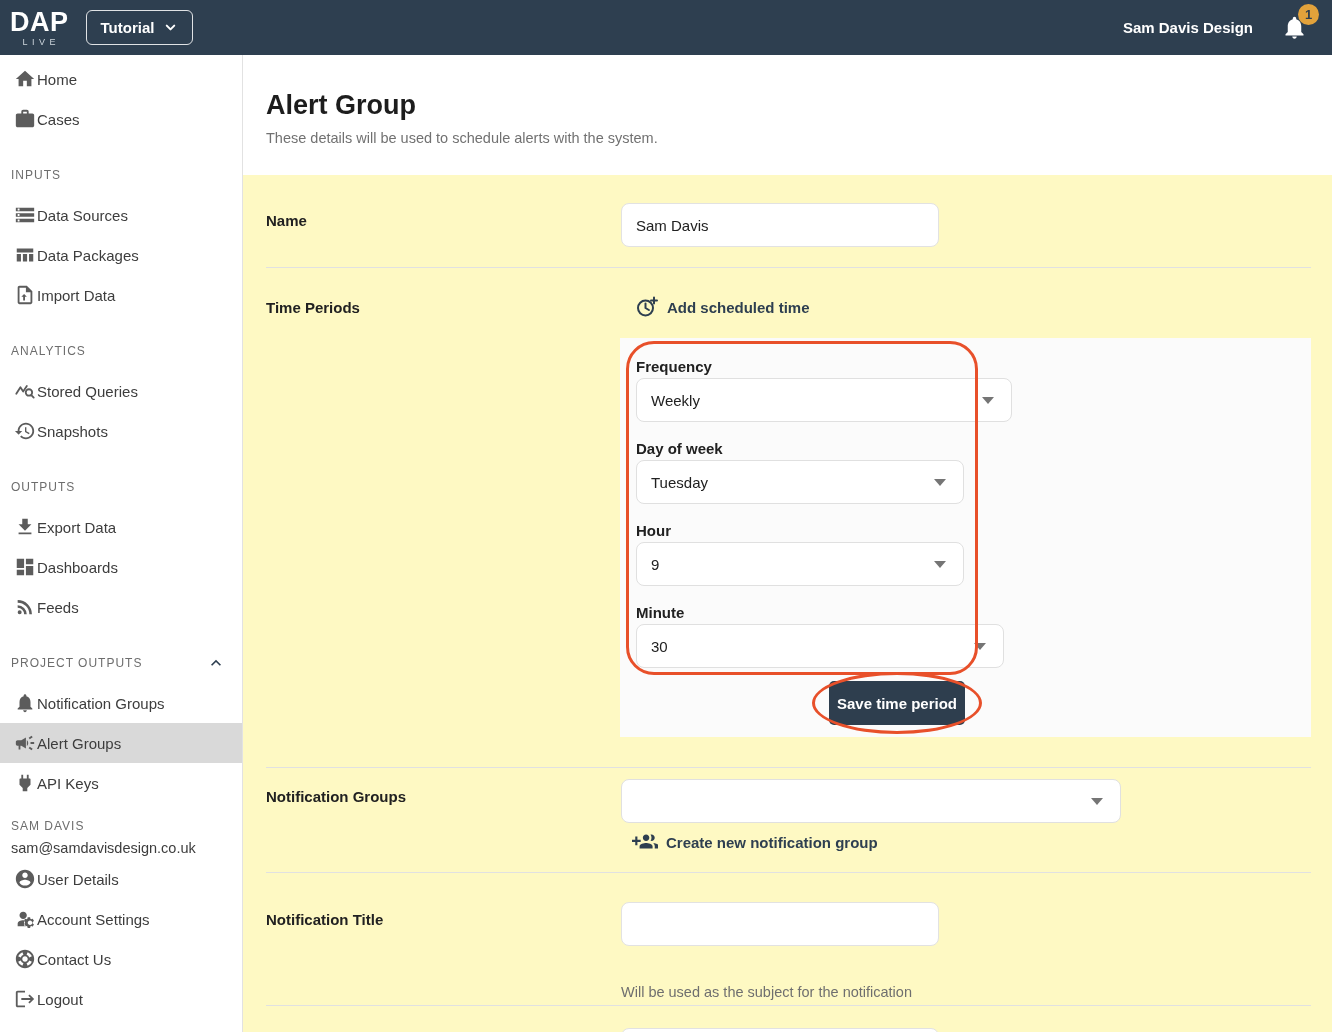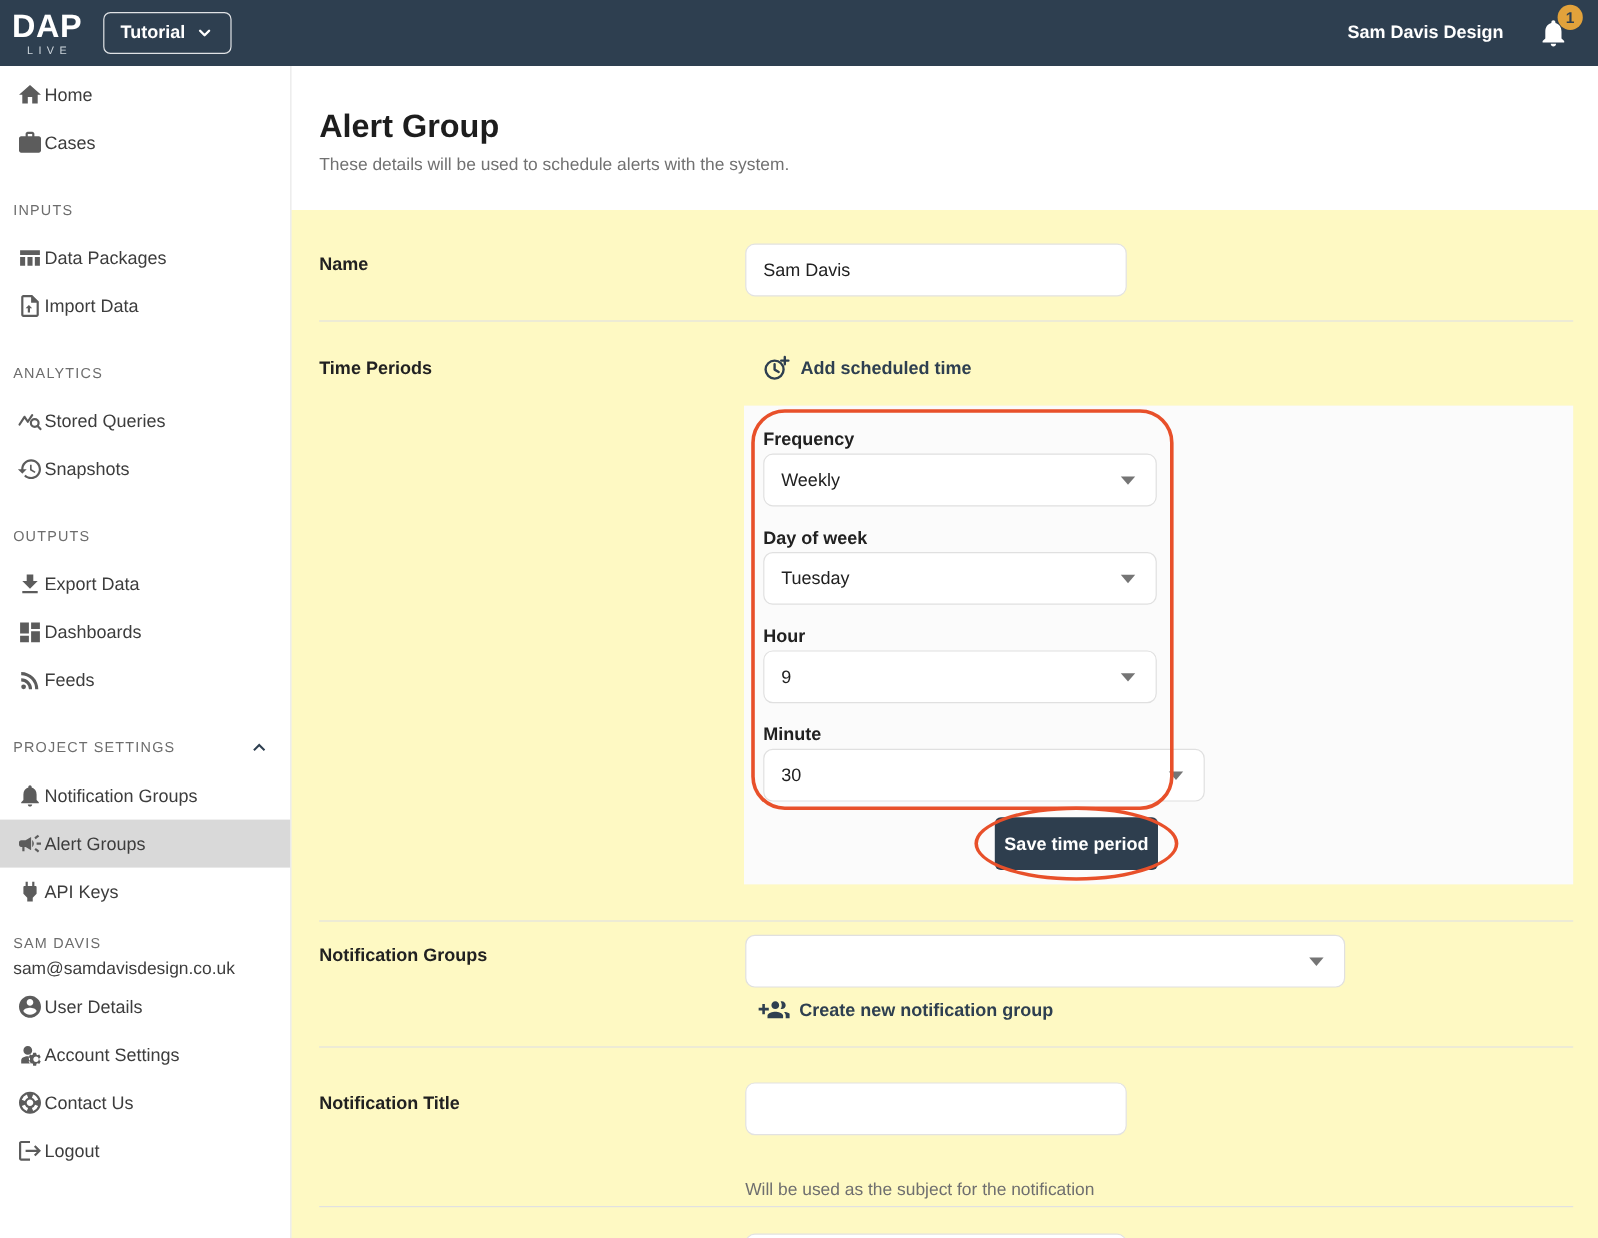--- a/index.html
+++ b/index.html
@@ -130,6 +130,14 @@
       <div class="side-item">
         <span class="icn">
             <svg width="22" height="22" viewBox="0 0 24 24" fill="currentColor">
+              <path d="M2 20h20v-4H2v4zm2-3h2v2H4v-2zM2 4v4h20V4H2zm4 3H4V5h2v2zm-4 7h20v-4H2v4zm2-3h2v2H4v-2z"></path>
+            </svg>
+          </span>
+        <span>Data Sources</span>
+      </div>
+      <div class="side-item">
+        <span class="icn">
+            <svg width="22" height="22" viewBox="0 0 24 24" fill="currentColor">
               <path d="M3 5h18v4.2H3zM3 11h4.6v8H3zM9.7 11h4.6v8H9.7zM16.4 11H21v8h-4.6z"></path>
             </svg>
           </span>

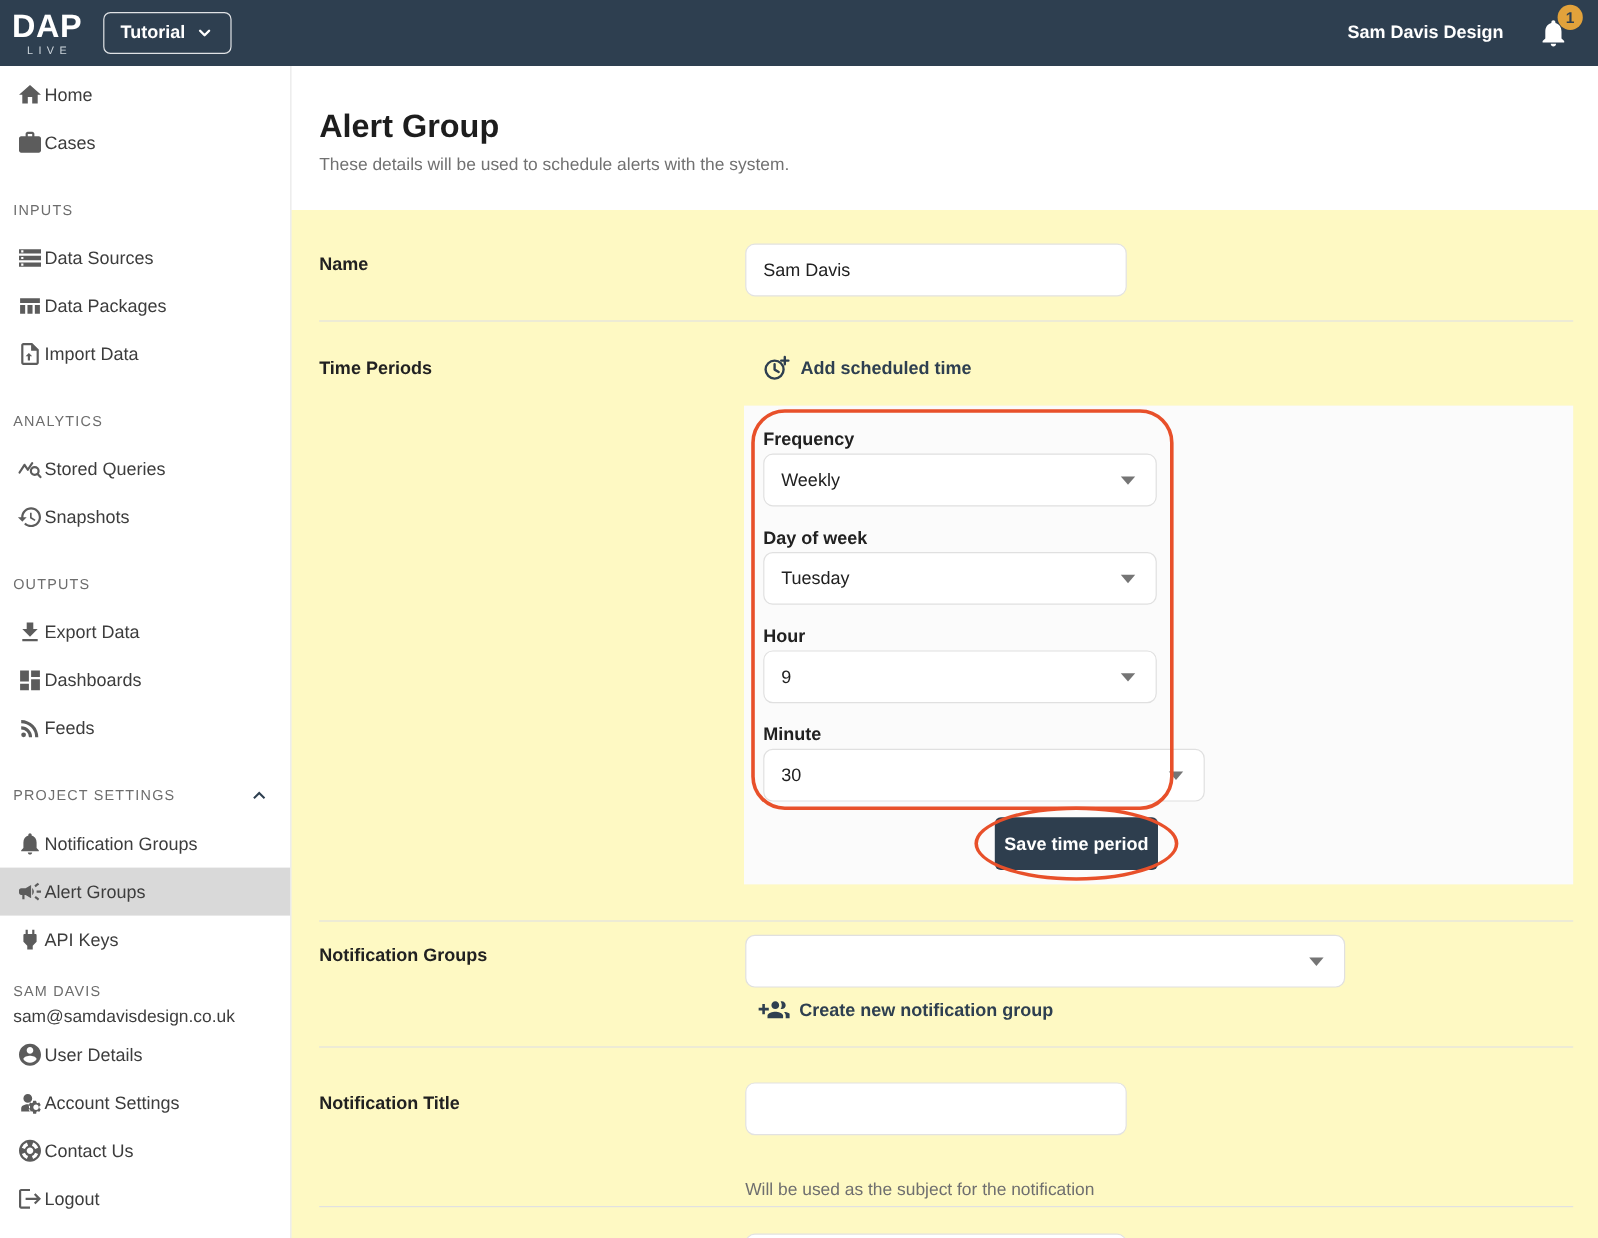--- a/index.html
+++ b/index.html
@@ -301,7 +301,7 @@
         <div class="tp-card"></div>
 
         <div class="flabel" style="left:393px; top:183px;">Frequency</div>
-        <div class="select-box" style="left:393px; top:203px; width:328px;">
+        <div class="select-box" style="left:393px; top:203px; width:376px;">
           <span>Weekly</span>
           <span class="caret"></span>
         </div>

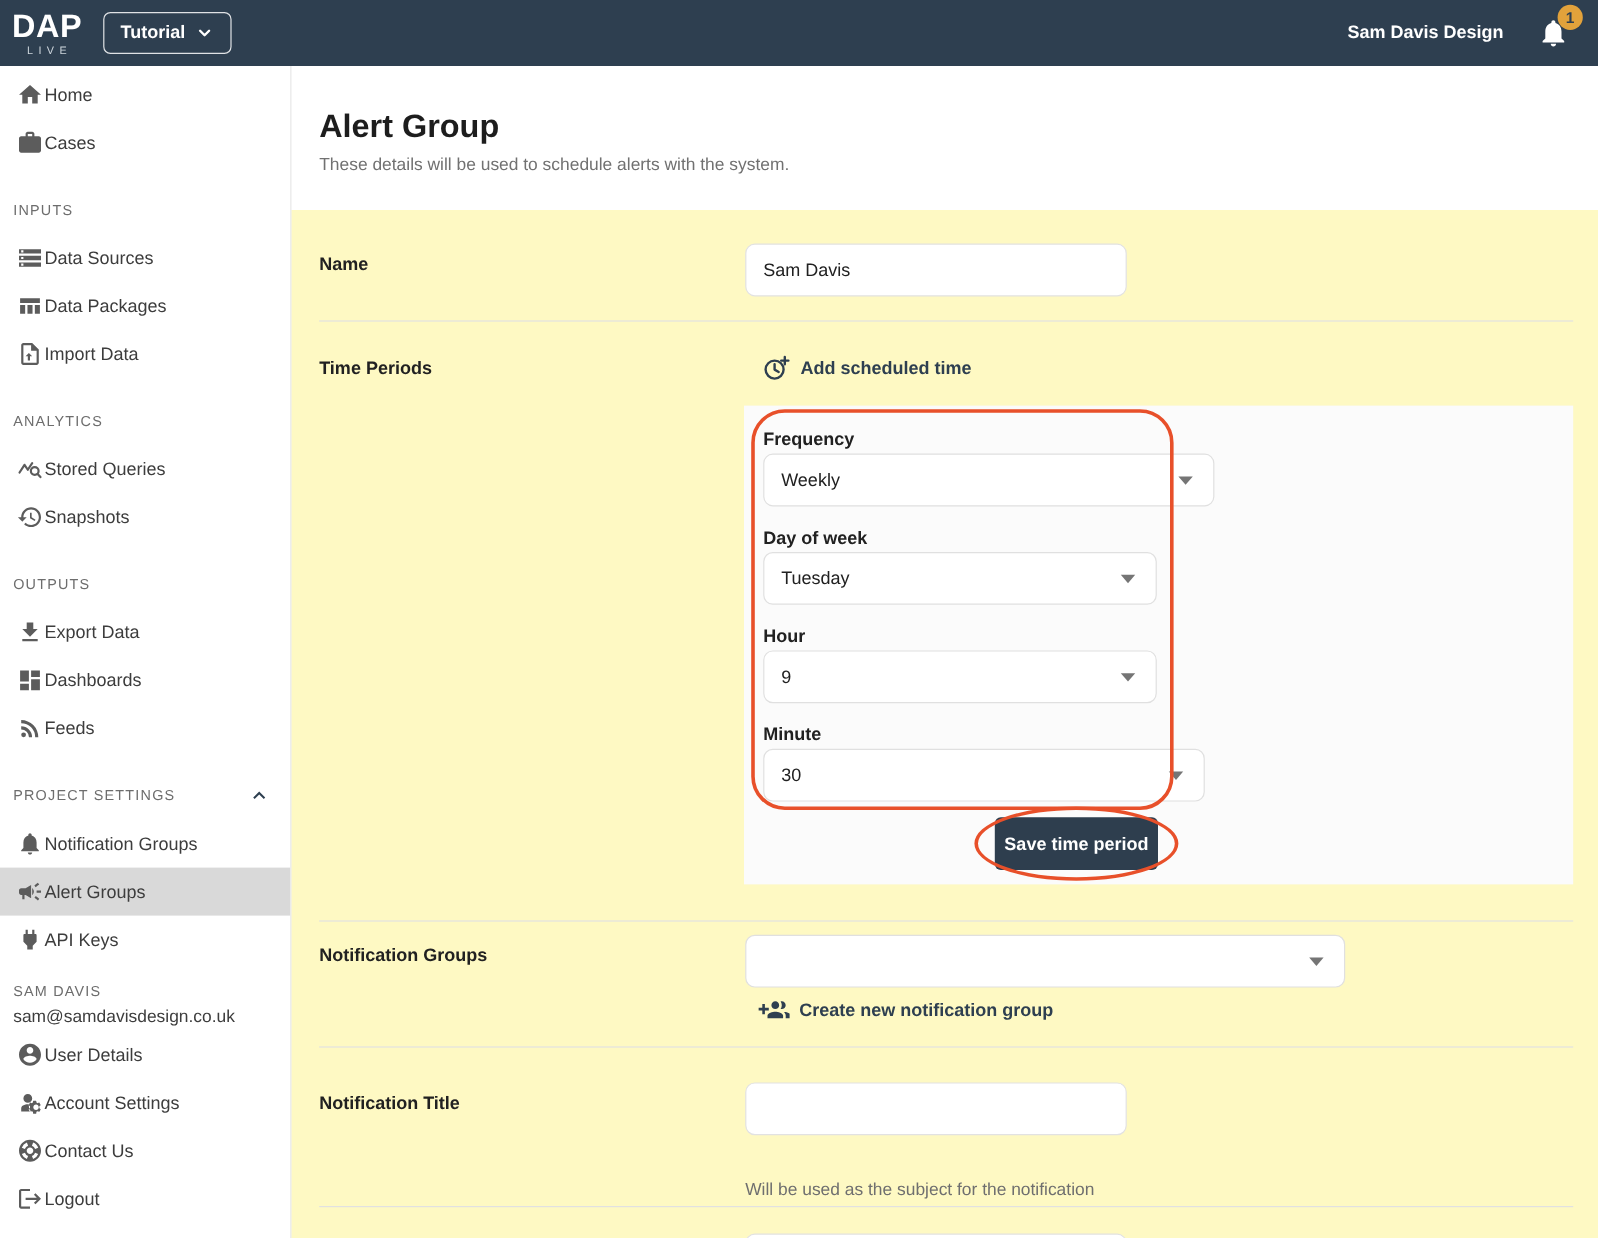--- a/index.html
+++ b/index.html
@@ -203,7 +203,7 @@
       </div>
 
       <div class="side-header">
-        <span>PROJECT SETTINGS</span>
+        <span>PROJECT OUTPUTS</span>
         <span class="collapse">
             <svg width="20" height="20" viewBox="0 0 24 24" fill="currentColor">
               <path d="M7.41 15.41 12 10.83l4.59 4.58L18 14l-6-6-6 6z"></path>

